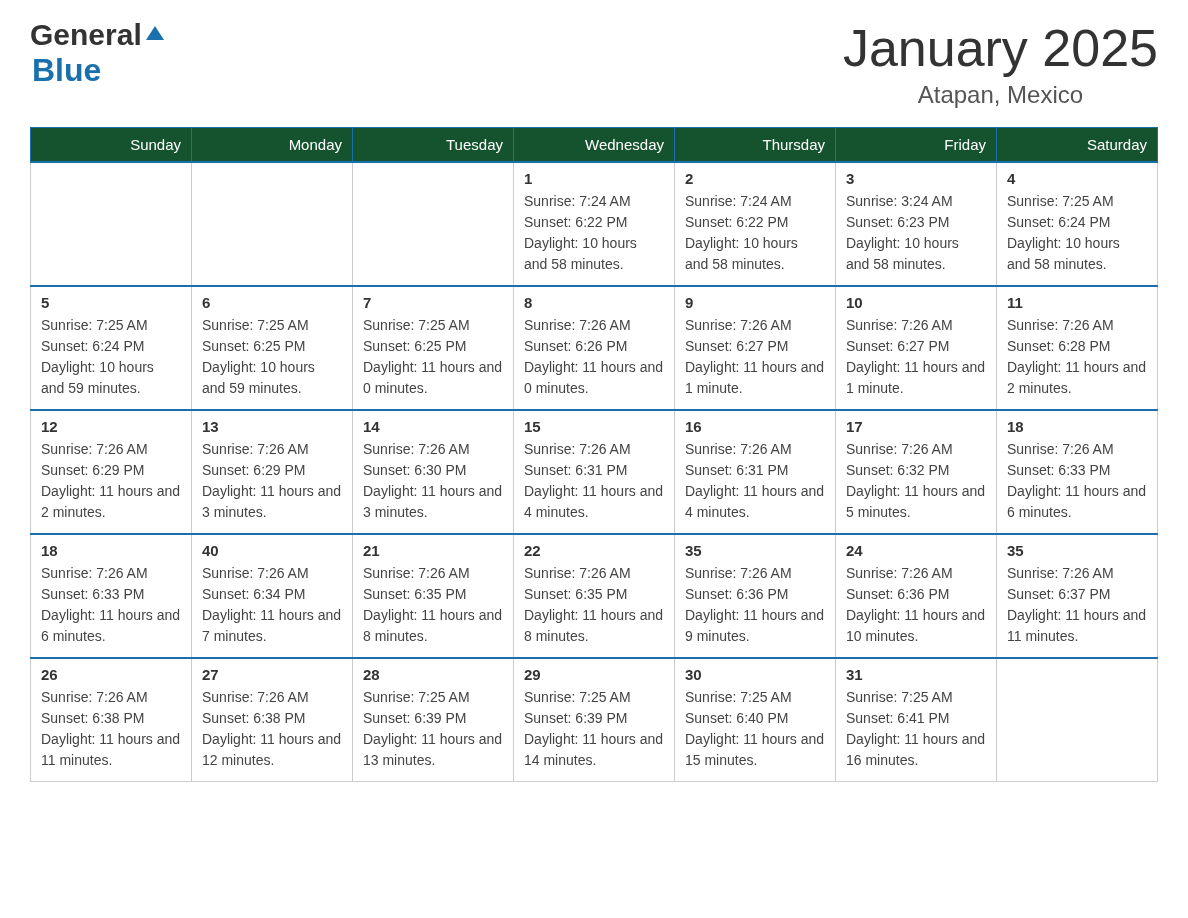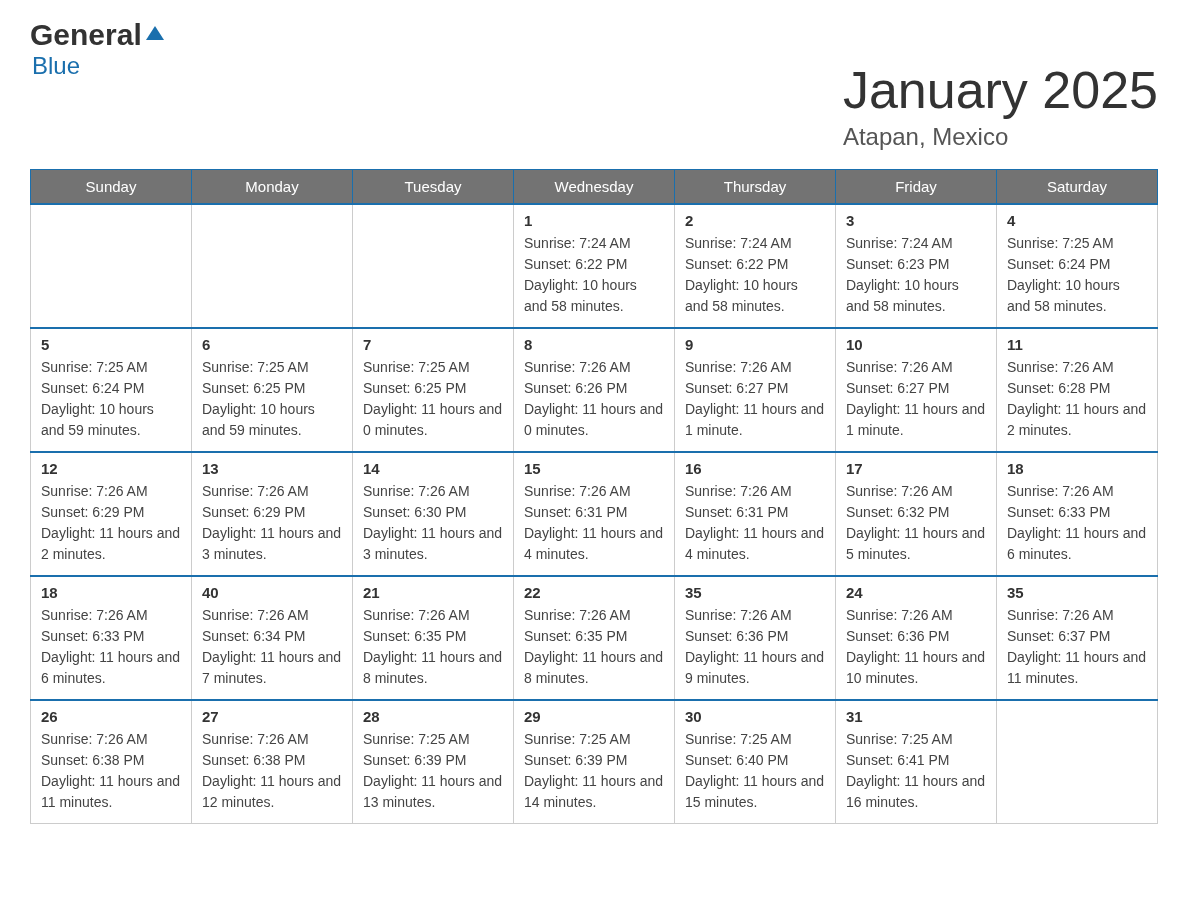--- a/index.html
+++ b/index.html
@@ -93,7 +93,7 @@
       </svg>
     </div>
     <div style="margin-top:2px; margin-left:2px;">
-      <span style="font-size:24px; font-weight:normal; color:#1a6fad;">Blue</span>
+      <span style="font-size:32px; font-weight:bold; color:#1a6fad;">Blue</span>
     </div>
   </div>
   <div class="title-block">

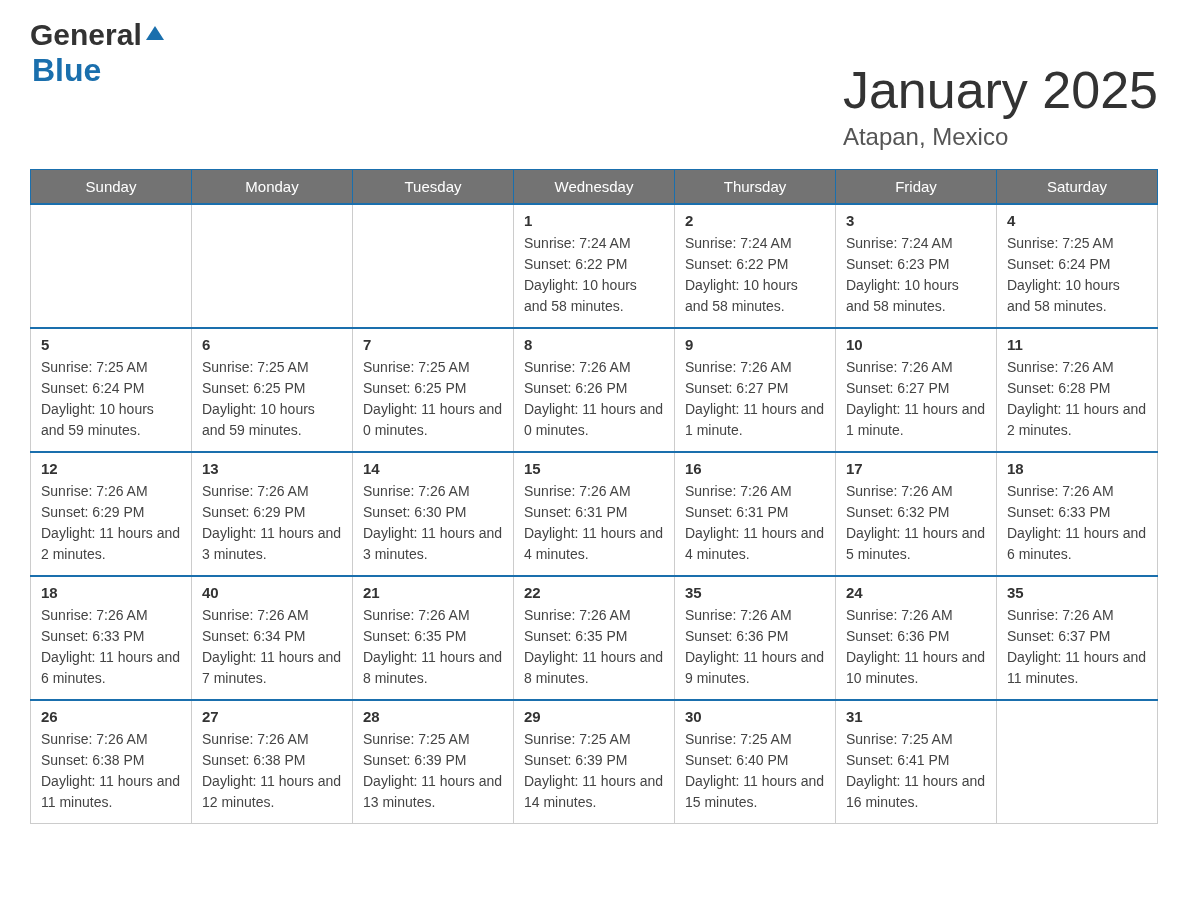--- a/index.html
+++ b/index.html
@@ -23,8 +23,7 @@
       align-items: flex-start;
     }
     .title-block {
-      text-align: left;
-      margin-top: 42px;
+      text-align: center;
     }
     .calendar-title {
       font-size: 52px;

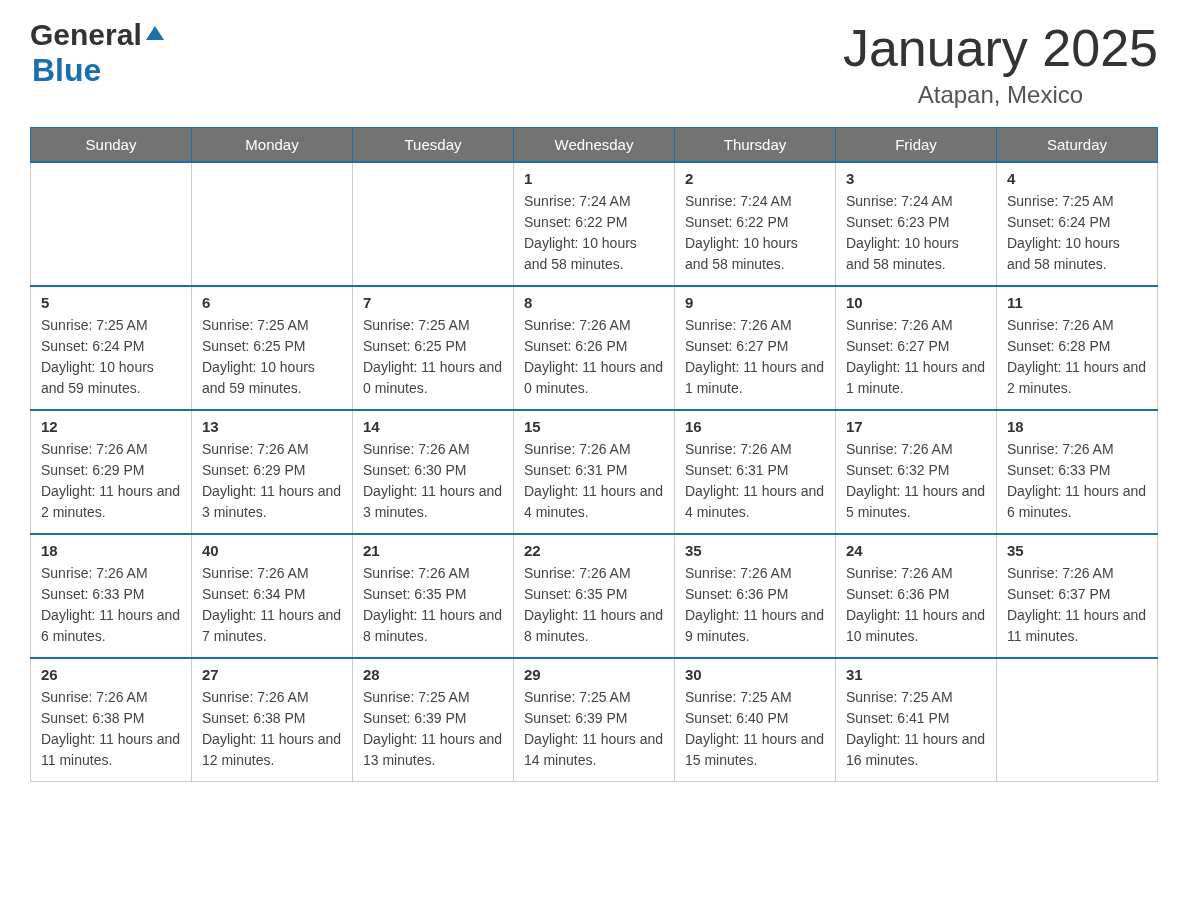--- a/index.html
+++ b/index.html
@@ -42,13 +42,13 @@
       table-layout: fixed;
     }
     .calendar-table thead tr th {
-      background-color: #737373;
+      background-color: #14532d;
       color: #fff;
       font-size: 15px;
       font-weight: normal;
       padding: 8px 10px;
       border: 1px solid #1a6fad;
-      text-align: center;
+      text-align: right;
     }
     .calendar-table tbody tr td {
       border: 1px solid #ccc;

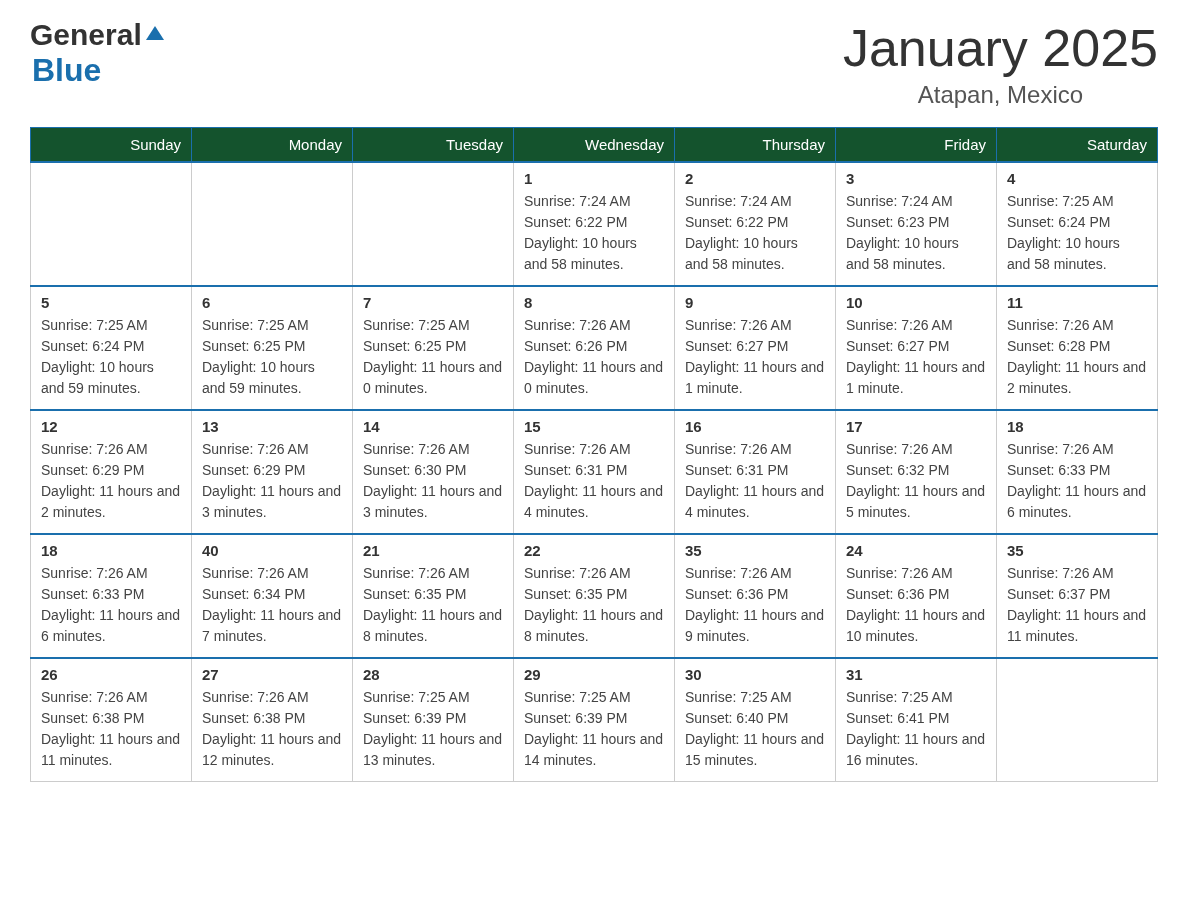--- a/index.html
+++ b/index.html
@@ -134,7 +134,7 @@
         </td>
         <td>
           <span class="day-number">3</span>
-          <div class="day-info">Sunrise: 7:24 AM
+          <div class="day-info">Sunrise: 3:24 AM
 Sunset: 6:23 PM
 Daylight: 10 hours
 and 58 minutes.</div>

